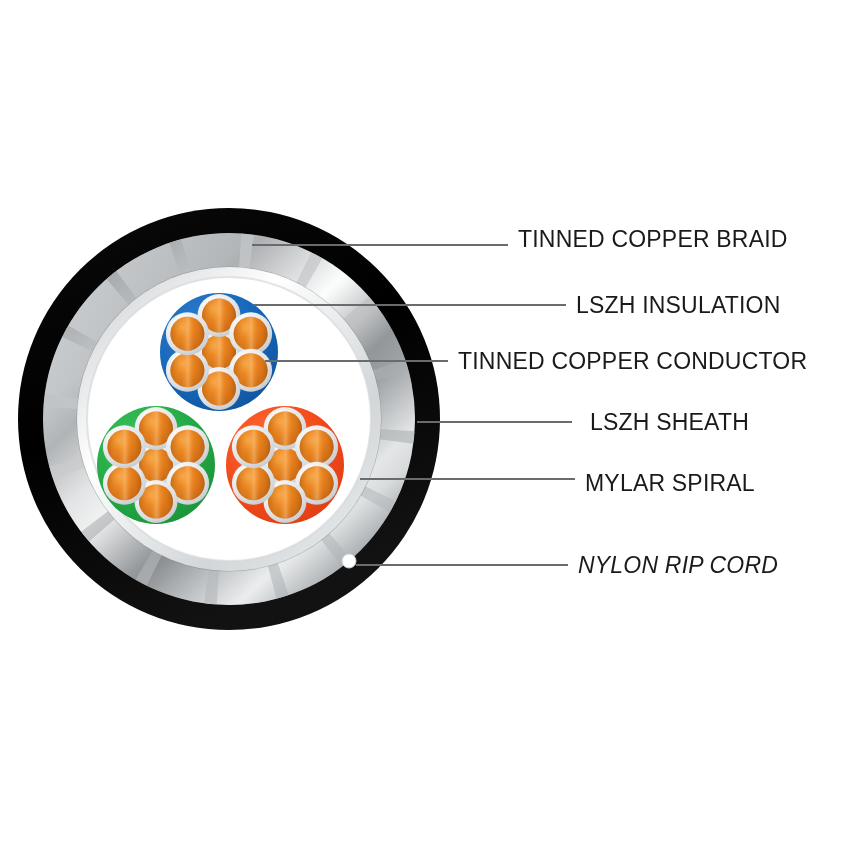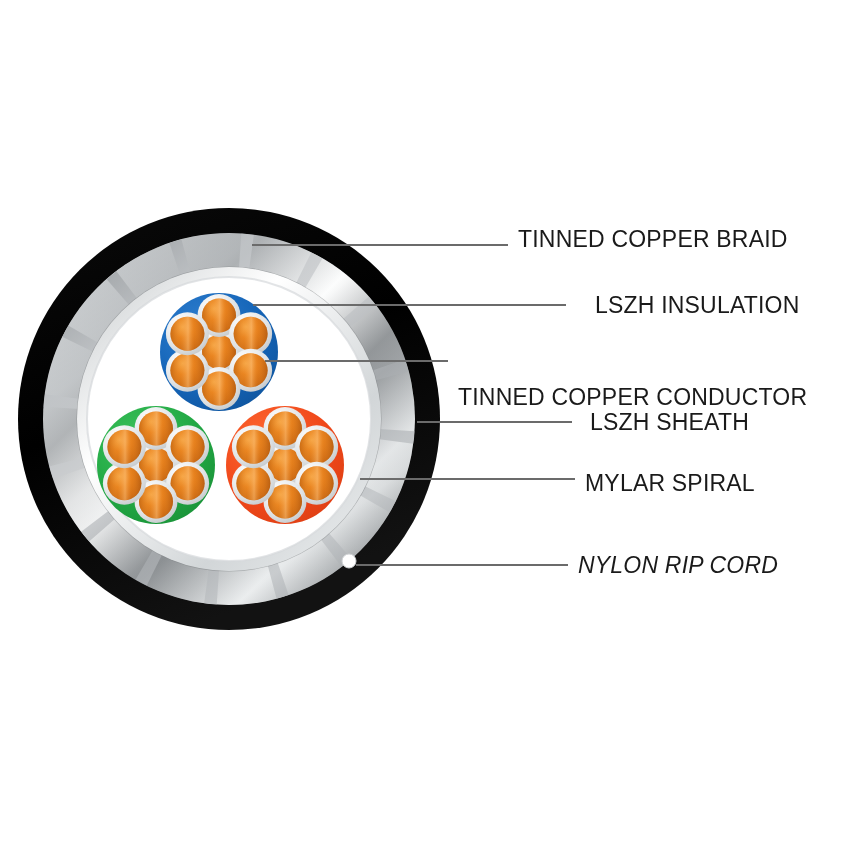--- a/index.html
+++ b/index.html
@@ -237,7 +237,7 @@
 
   <div id="labels">
       <div class="callout-label" style="left: 518px; top: 228px;">TINNED COPPER BRAID</div>
-      <div class="callout-label" style="left: 576px; top: 294px; margin-left: 19px;">LSZH INSULATION</div>
+      <div class="callout-label" style="left: 576px; top: 294px;">LSZH INSULATION</div>
       <div class="callout-label" style="left: 458px; top: 350px; margin-top: 36px;">TINNED COPPER CONDUCTOR</div>
       <div class="callout-label" style="left: 582px; top: 411px; margin-left: 8px;">LSZH SHEATH</div>
       <div class="callout-label" style="left: 585px; top: 472px;">MYLAR SPIRAL</div>

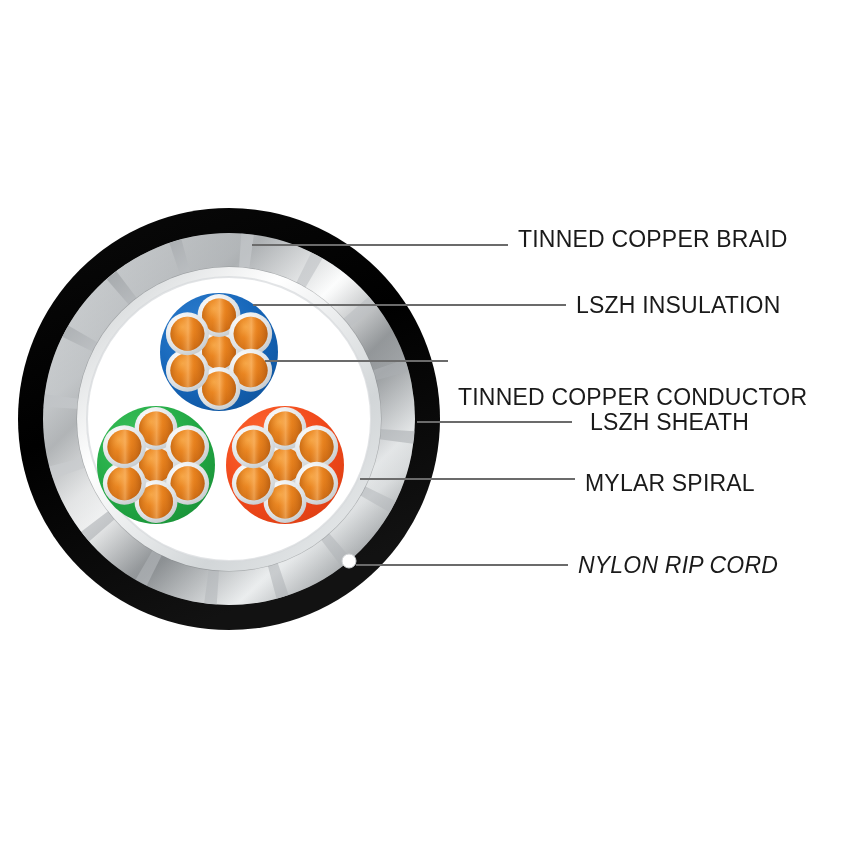--- a/index.html
+++ b/index.html
@@ -238,7 +238,7 @@
   <div id="labels">
       <div class="callout-label" style="left: 518px; top: 228px;">TINNED COPPER BRAID</div>
       <div class="callout-label" style="left: 576px; top: 294px;">LSZH INSULATION</div>
-      <div class="callout-label" style="left: 458px; top: 350px; margin-top: 36px;">TINNED COPPER CONDUCTOR</div>
+      <div class="callout-label" style="left: 458px; top: 350px;">TINNED COPPER CONDUCTOR</div>
       <div class="callout-label" style="left: 582px; top: 411px; margin-left: 8px;">LSZH SHEATH</div>
       <div class="callout-label" style="left: 585px; top: 472px;">MYLAR SPIRAL</div>
       <div class="callout-label" style="left: 578px; top: 554px; font-style: italic;">NYLON RIP CORD</div>

